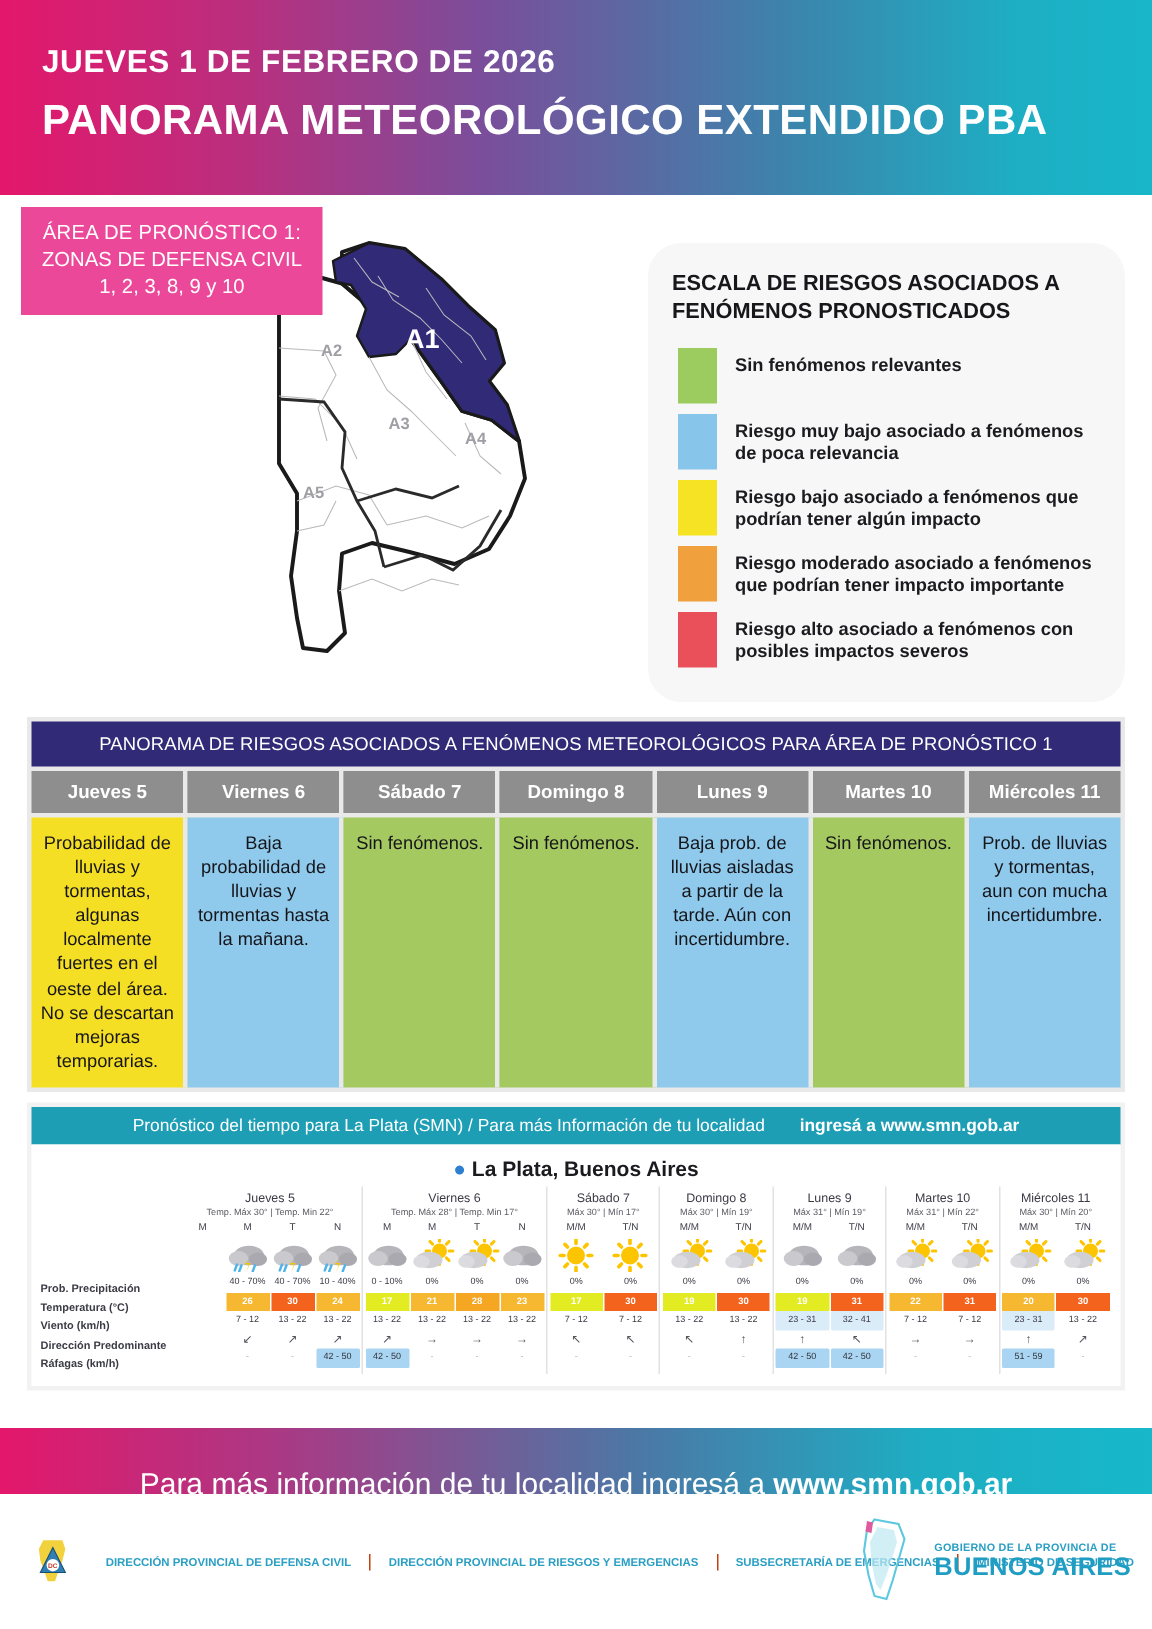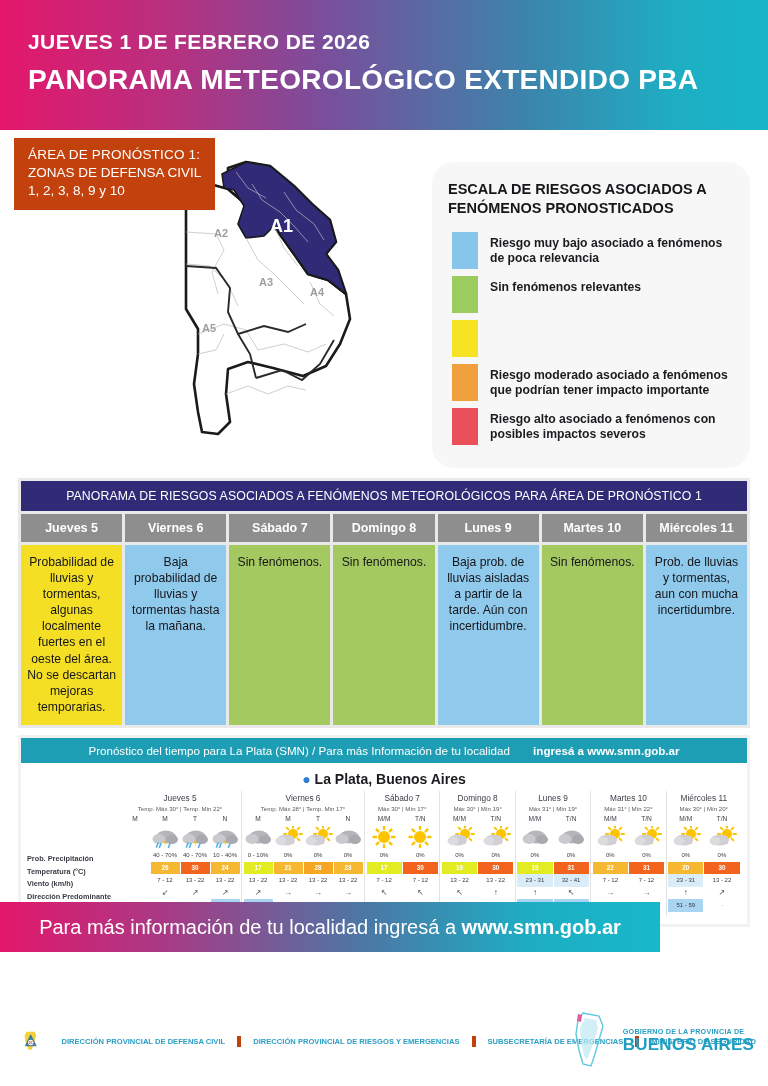--- a/index.html
+++ b/index.html
@@ -13,8 +13,8 @@
 
   
   .mapzone{position:relative;height:340px;background:#fff;}
-  .areabox{position:absolute;left:14px;top:8px;background:#c2410c;color:#fff;
-    padding:8px 14px 9px 14px;line-height:1.35;font-size:13.5px;z-index:4;}
+  .areabox{position:absolute;left:14px;top:8px;background:#ec4899;color:#fff;
+    padding:8px 14px 9px 14px;text-align:center;line-height:1.35;font-size:13.5px;z-index:4;}
   .areabox .l1{letter-spacing:.2px;}
   svg.map{position:absolute;left:95px;top:20px;}
 

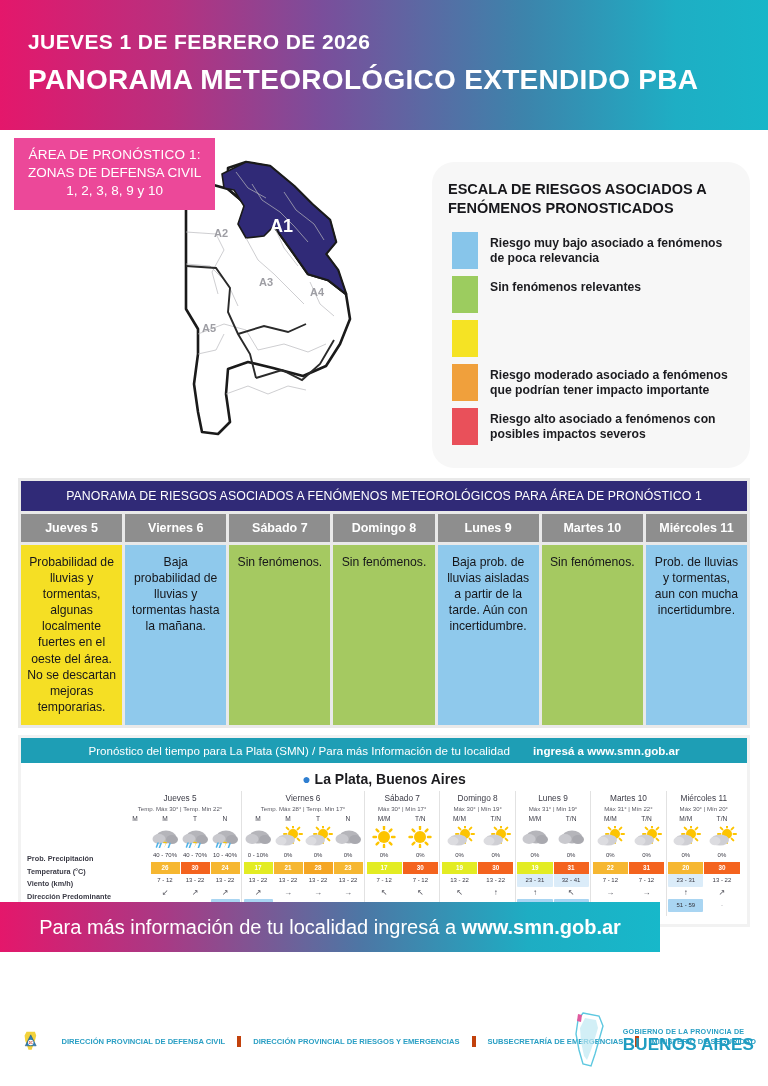--- a/index.html
+++ b/index.html
@@ -135,12 +135,12 @@
   <div class="legend">
     <h3>ESCALA DE RIESGOS ASOCIADOS A FENÓMENOS PRONOSTICADOS</h3>
     <div class="lrow">
+      <div class="lsw" style="background:#9ccc5f"></div>
+      <div class="ltxt">Sin fenómenos relevantes</div>
+    </div>
+    <div class="lrow">
       <div class="lsw" style="background:#87c5ea"></div>
       <div class="ltxt">Riesgo muy bajo asociado a fenómenos de poca relevancia</div>
-    </div>
-    <div class="lrow">
-      <div class="lsw" style="background:#9ccc5f"></div>
-      <div class="ltxt">Sin fenómenos relevantes</div>
     </div>
     <div class="lrow">
       <div class="lsw" style="background:#f5e324"></div>

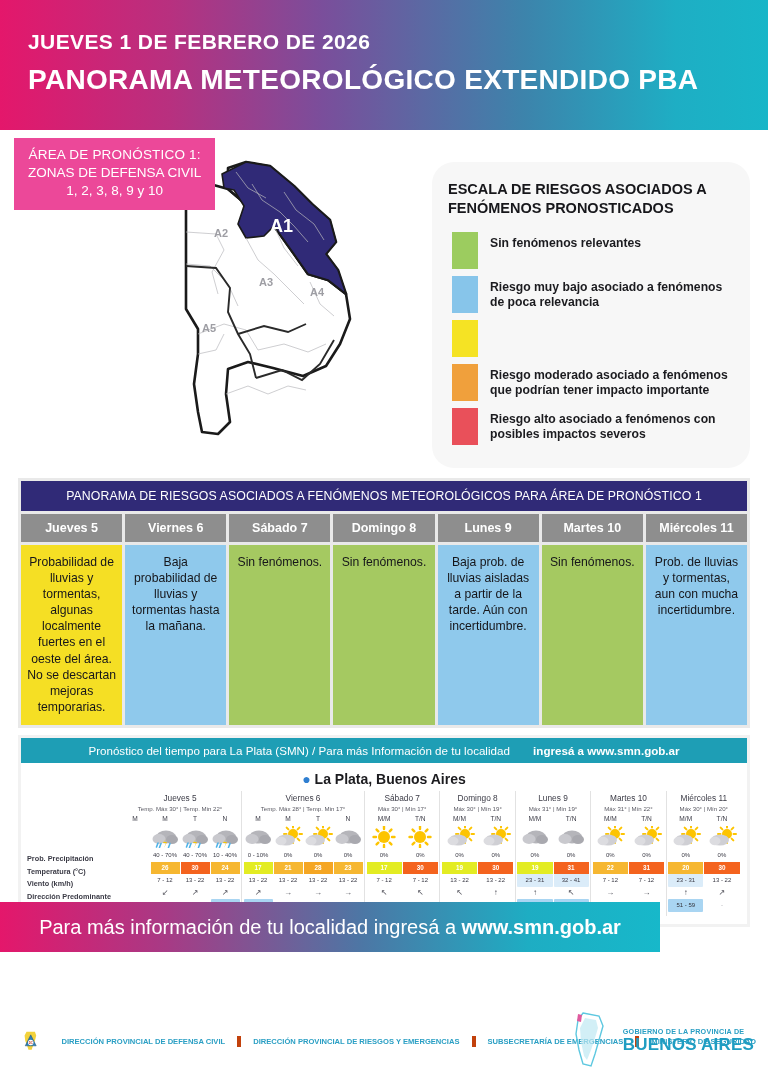--- a/index.html
+++ b/index.html
@@ -144,6 +144,7 @@
     </div>
     <div class="lrow">
       <div class="lsw" style="background:#f5e324"></div>
+      <div class="ltxt">Riesgo bajo asociado a fenómenos que podrían tener algún impacto</div>
     </div>
     <div class="lrow">
       <div class="lsw" style="background:#f0a03c"></div>

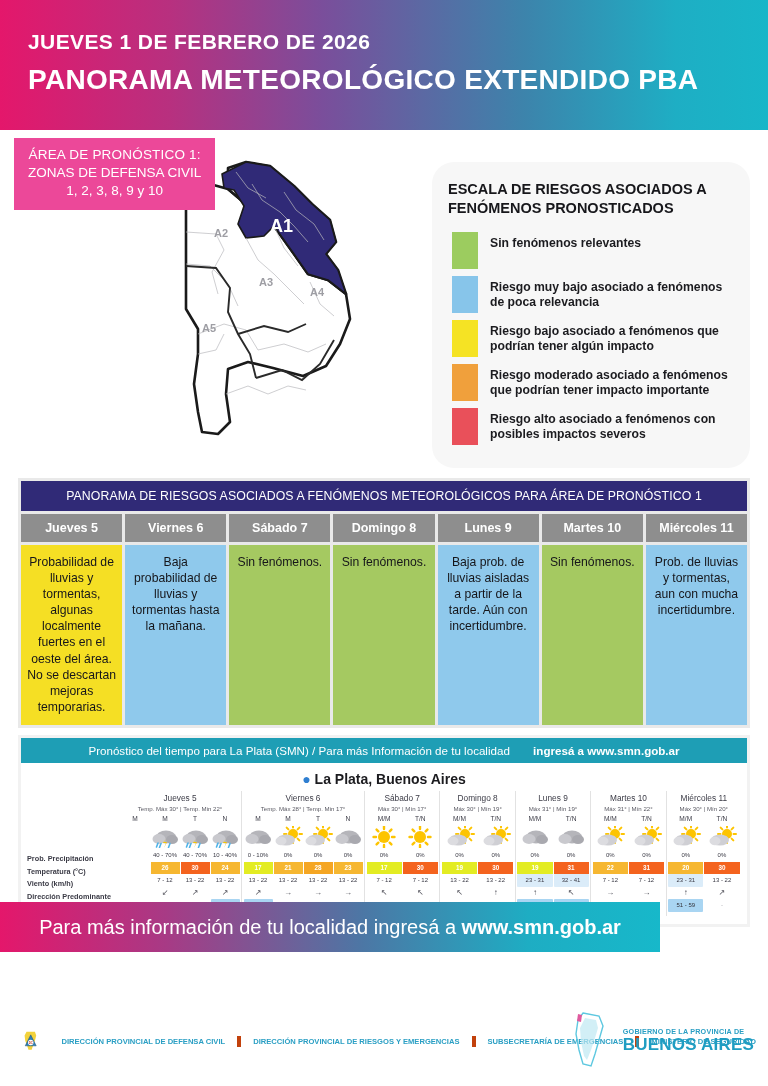--- a/index.html
+++ b/index.html
@@ -65,9 +65,9 @@
   .cell.windhl{background:#dbecf9;border-radius:1px;}
 
   
-  .banner{position:absolute;left:0;top:902px;width:660px;height:50px;
+  .banner{position:absolute;left:0;top:952px;width:768px;height:50px;
     background:linear-gradient(90deg,#e4176b 0%,#a83a85 25%,#4c77a5 55%,#1eadc3 80%,#17b8ca 100%);
-    display:flex;align-items:center;justify-content:center;}
+    display:flex;align-items:flex-end;justify-content:center;}
   .banner span{color:#fff;font-size:20px;}
   .banner b{font-weight:bold;}
 

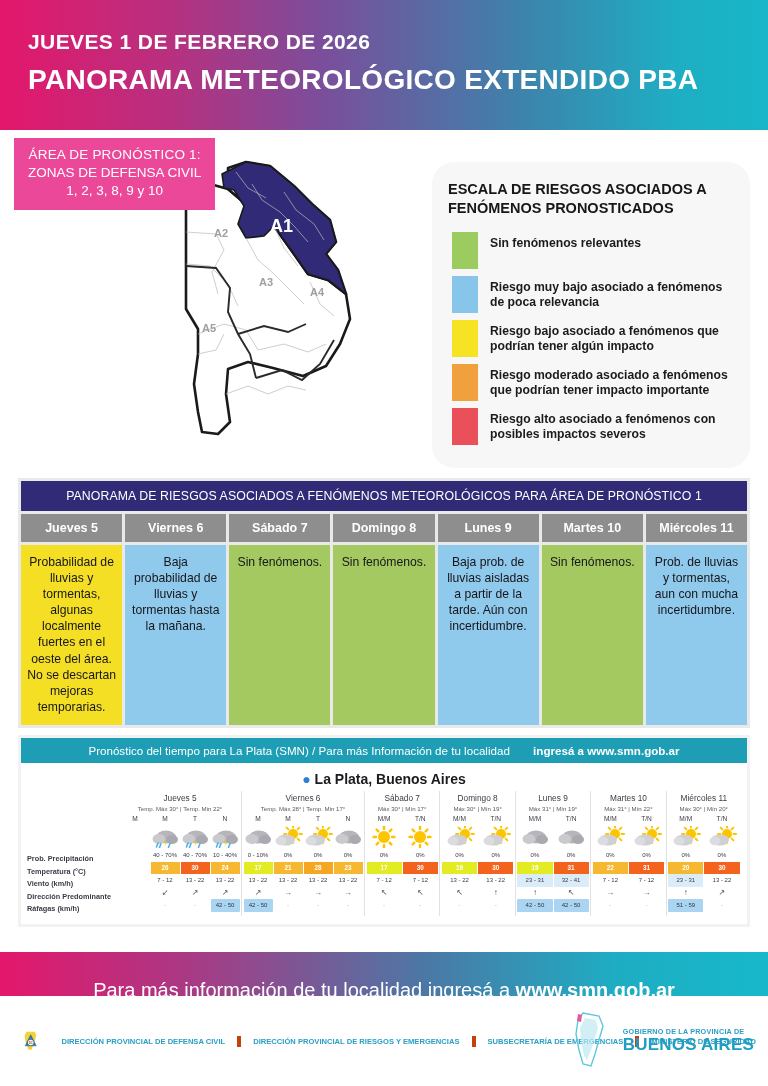--- a/index.html
+++ b/index.html
@@ -76,7 +76,7 @@
   .dclogo{margin-left:22px;width:54px;height:62px;position:relative;}
   .f-texts{display:flex;align-items:center;margin-left:10px;}
   .f-item{color:#2a9fc4;font-size:7.6px;font-weight:bold;text-align:right;line-height:1.45;
-    padding:0 12px;border-right:4px solid #c2410c;white-space:nowrap;}
+    padding:0 12px;border-right:1px solid #c2410c;white-space:nowrap;}
   .f-item.c{text-align:left;}
   .f-item:last-child{border-right:none;}
   .gob{position:absolute;right:14px;top:14px;display:flex;align-items:center;}

